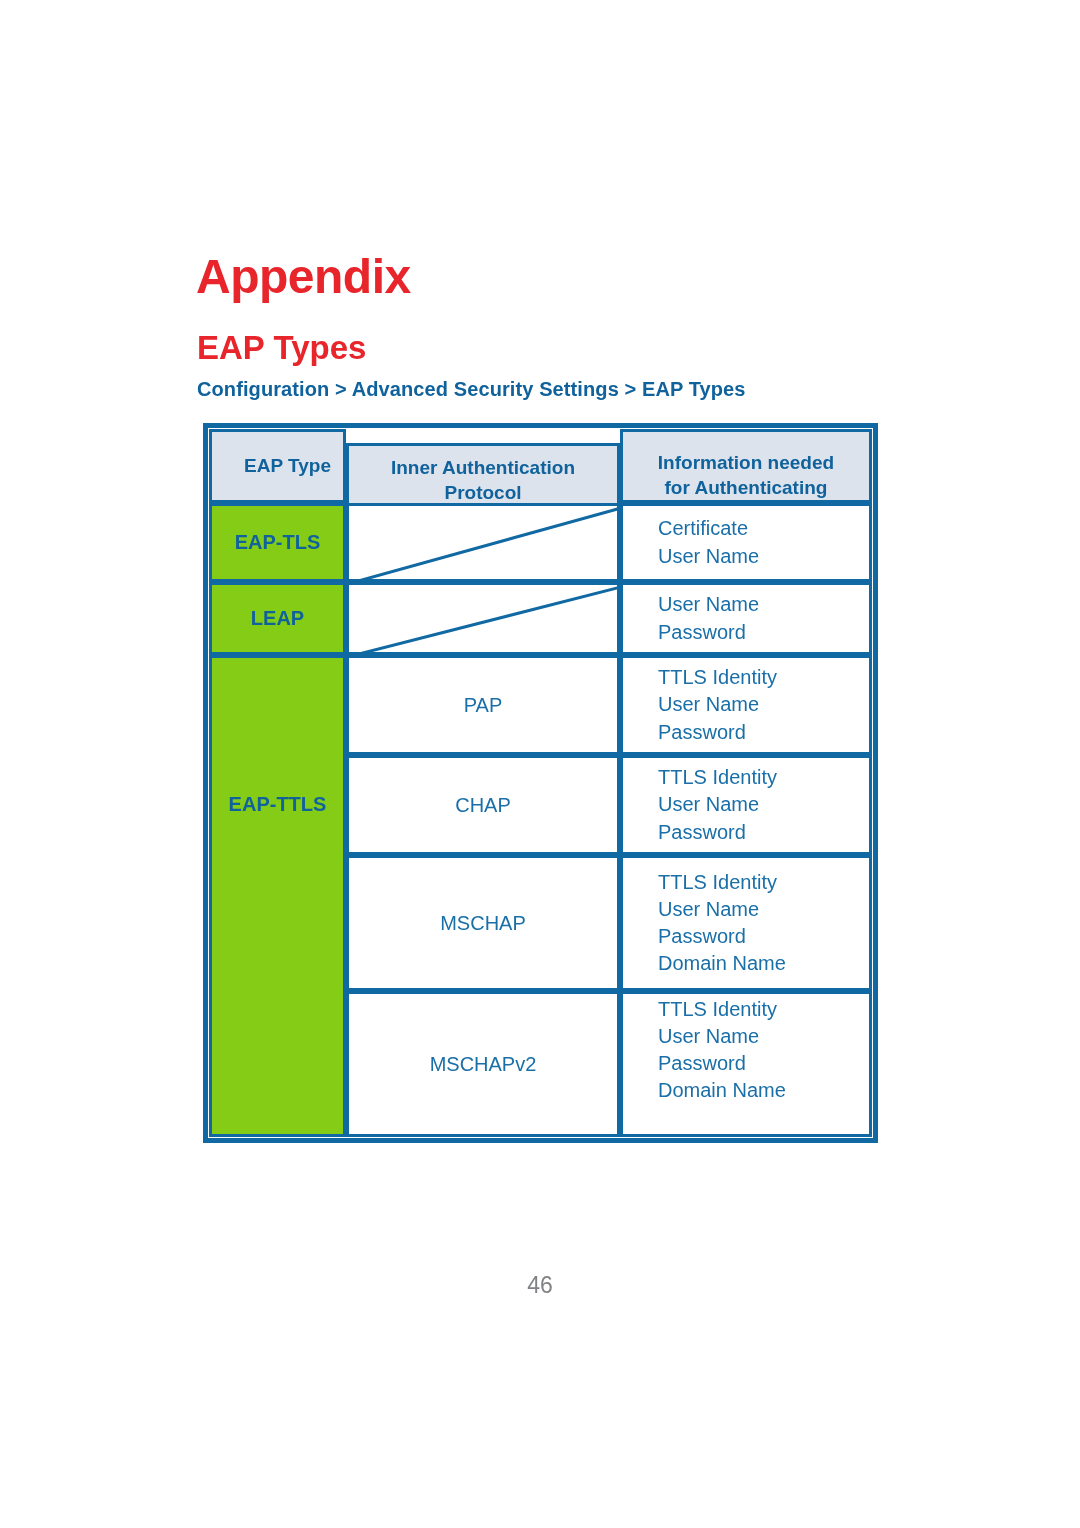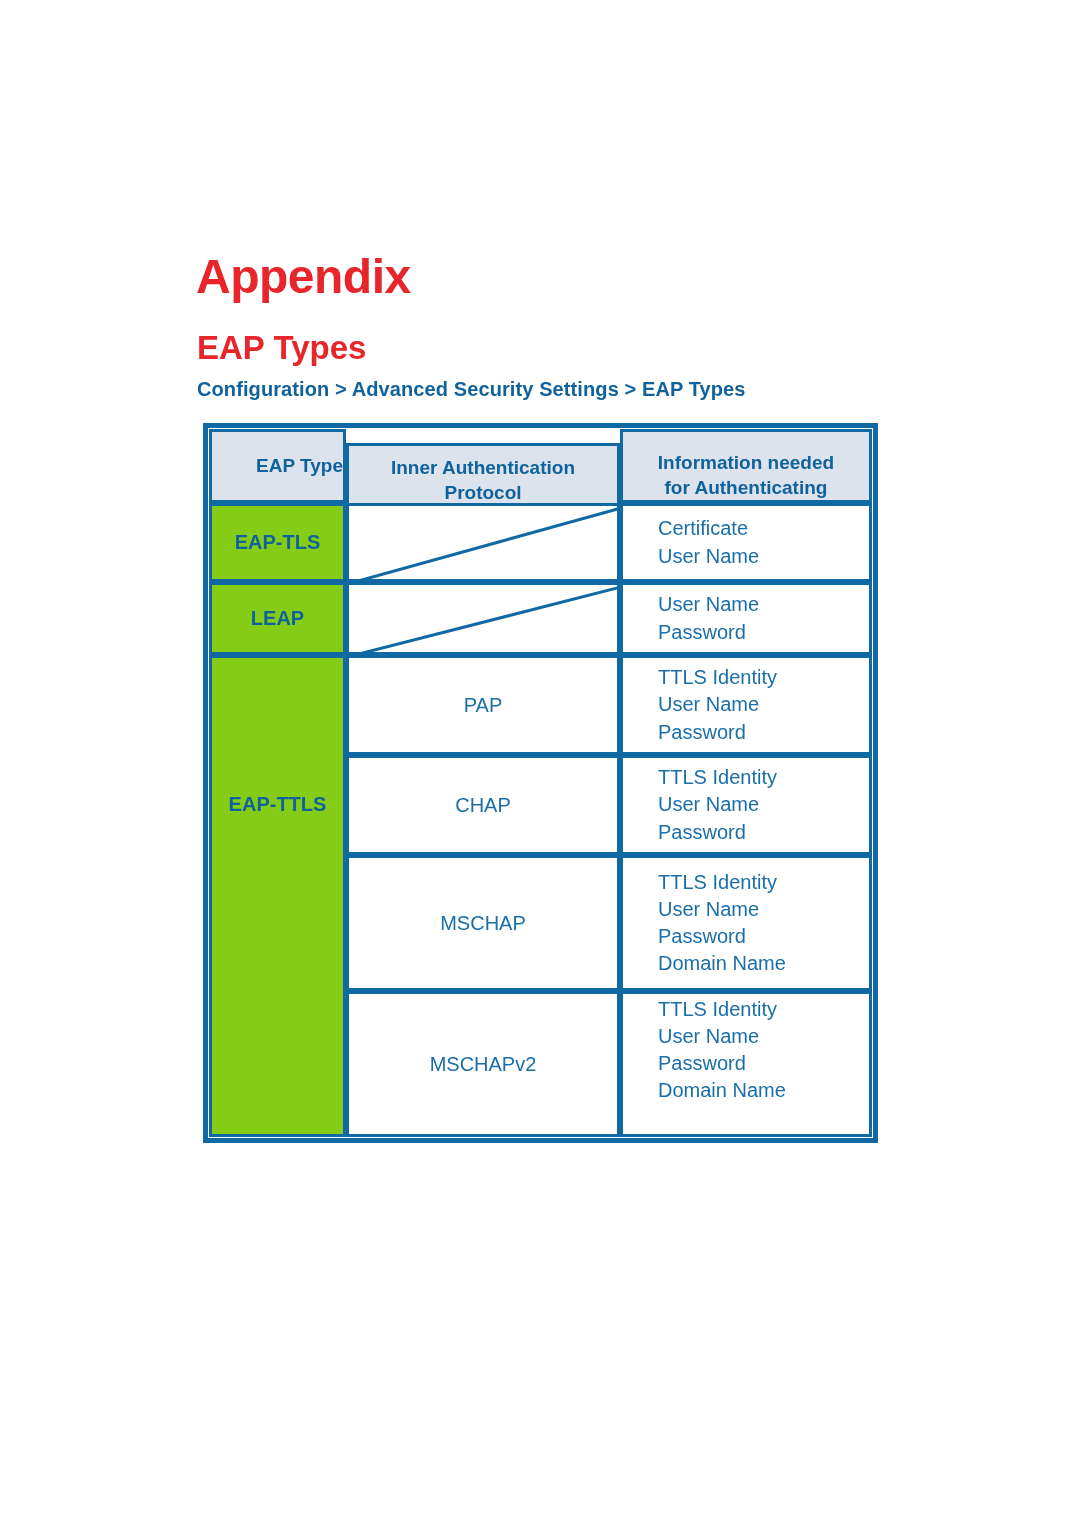--- a/index.html
+++ b/index.html
@@ -98,7 +98,7 @@
     text-align: center;
   }
   .head.left-head .cell-text {
-    text-align: right;
+    text-align: center;
     padding-left: 20px;
   }
   .type-label {

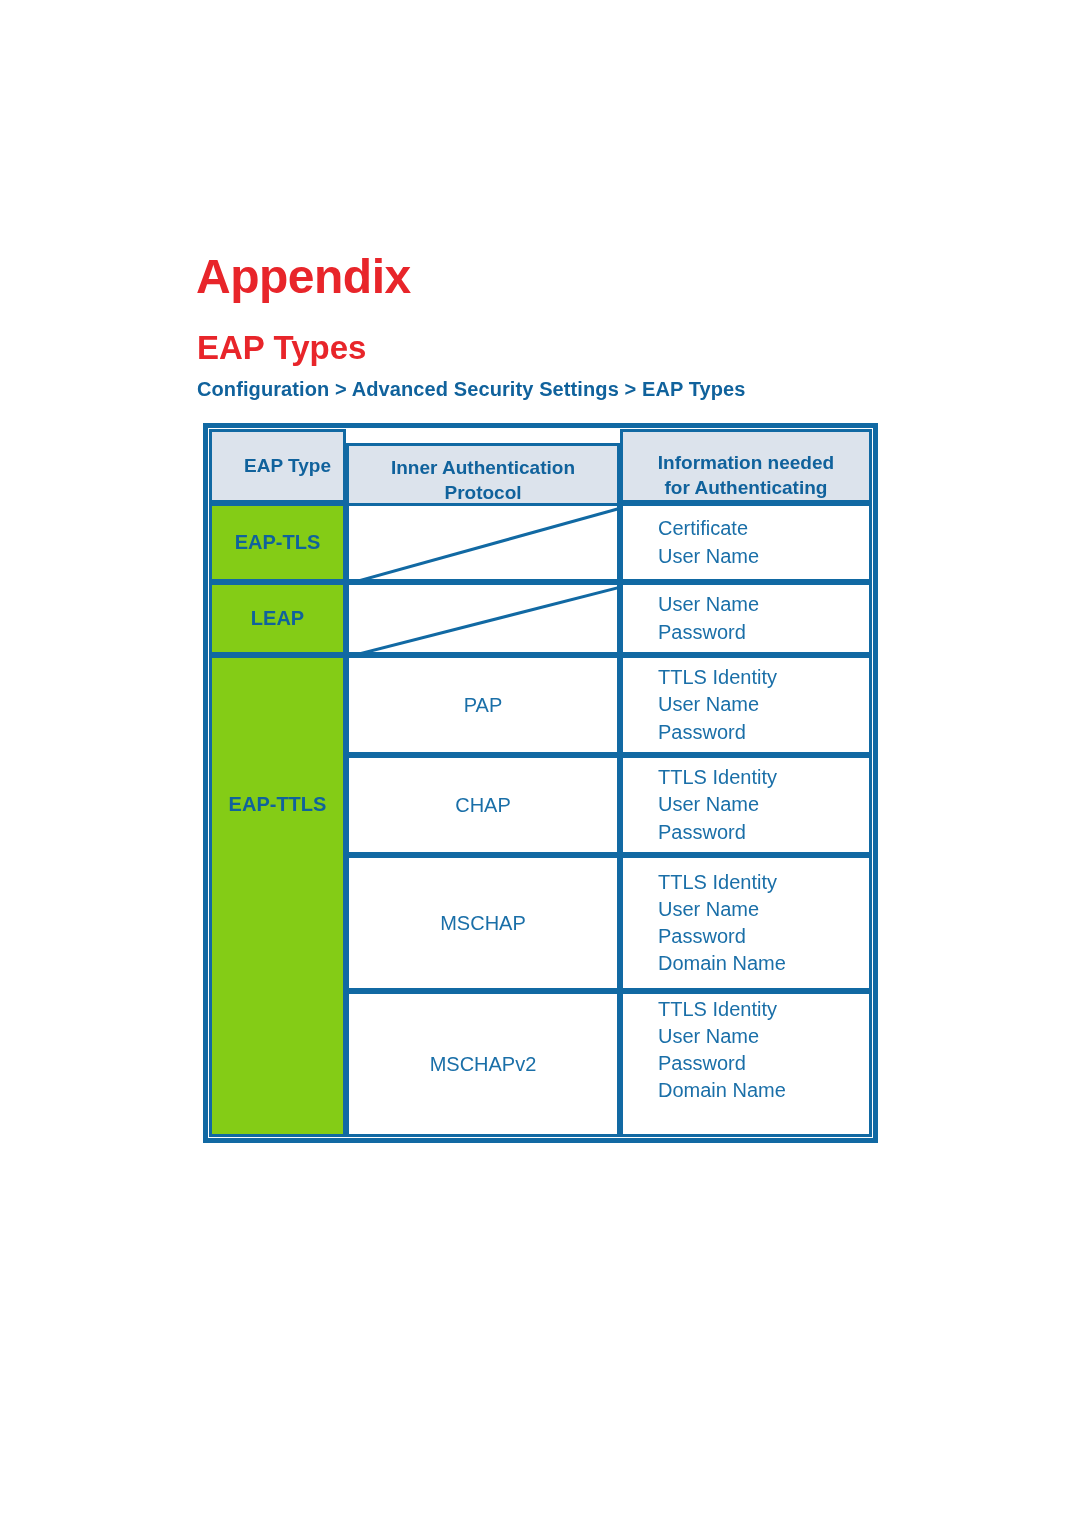--- a/index.html
+++ b/index.html
@@ -258,6 +258,7 @@
     </div>
   </div>
 
+  <div id="page-number">46</div>
 
 </div>
 

